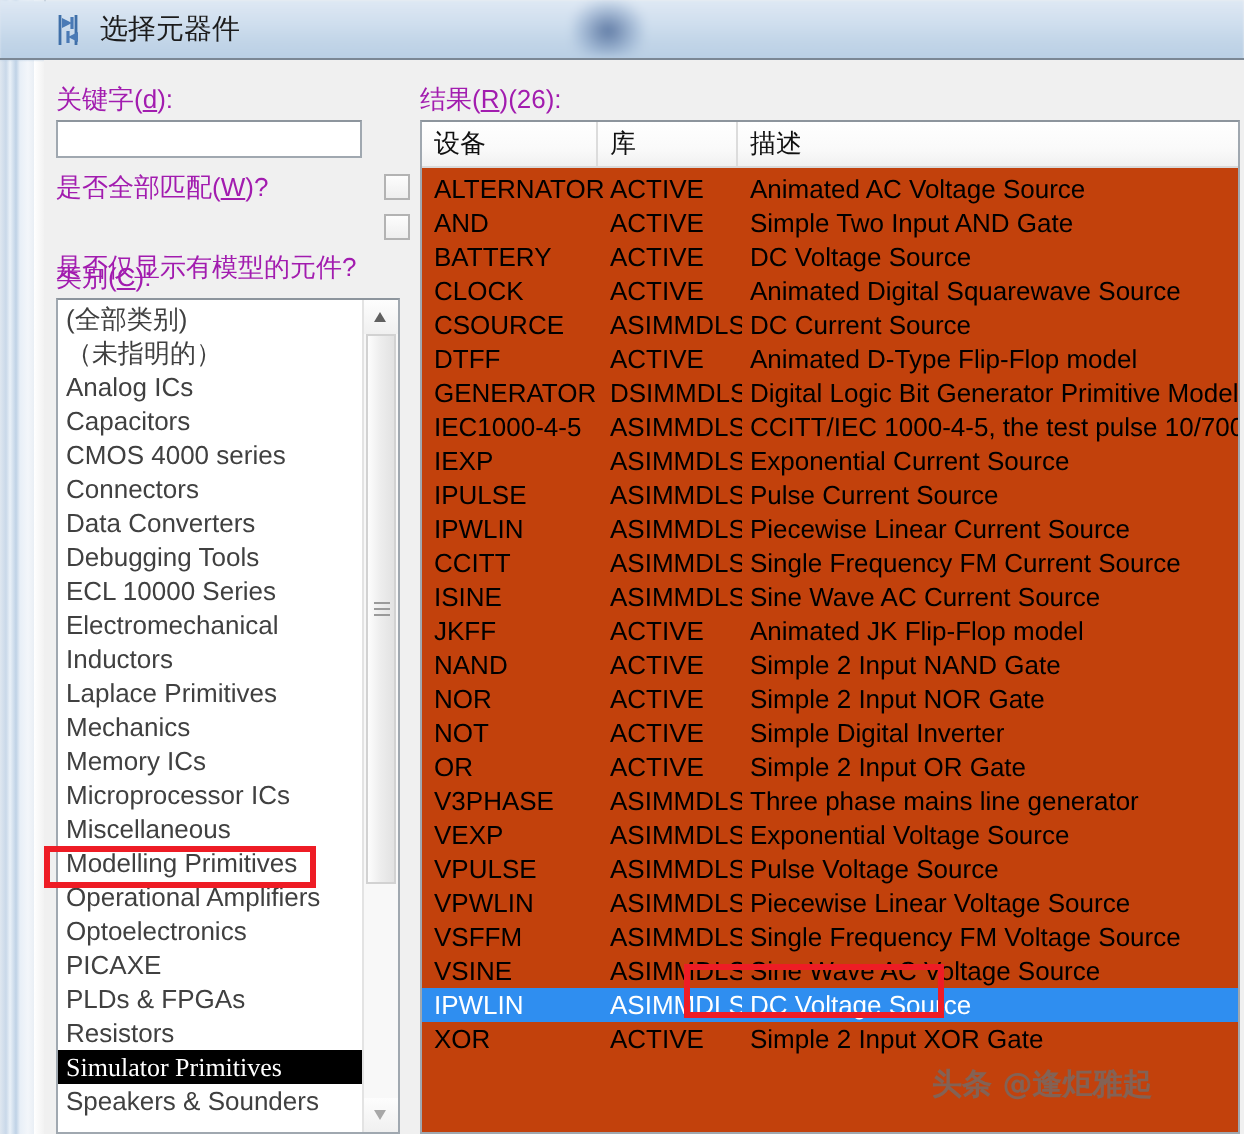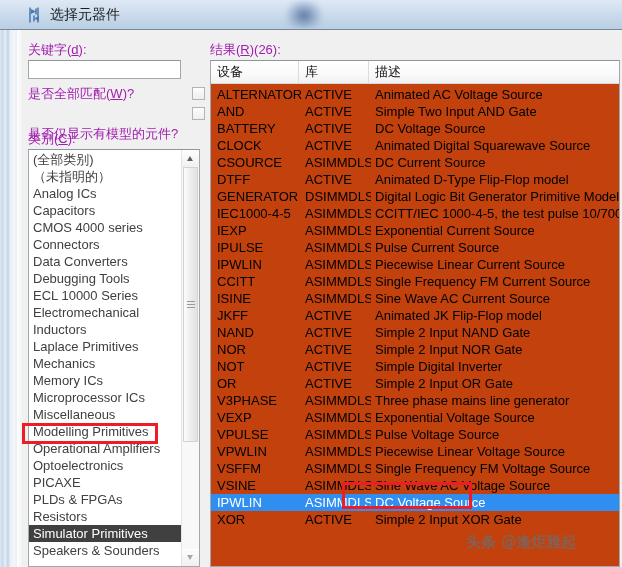--- a/index.html
+++ b/index.html
@@ -138,10 +138,11 @@
     overflow: hidden;
   }
   .cat-item.selected {
-    background: #404040;
+    background: #000000;
     color: #ffffff;
     width: 152px;
     box-sizing: border-box;
+    font-family: Liberation Serif, serif;
   }
 
   

